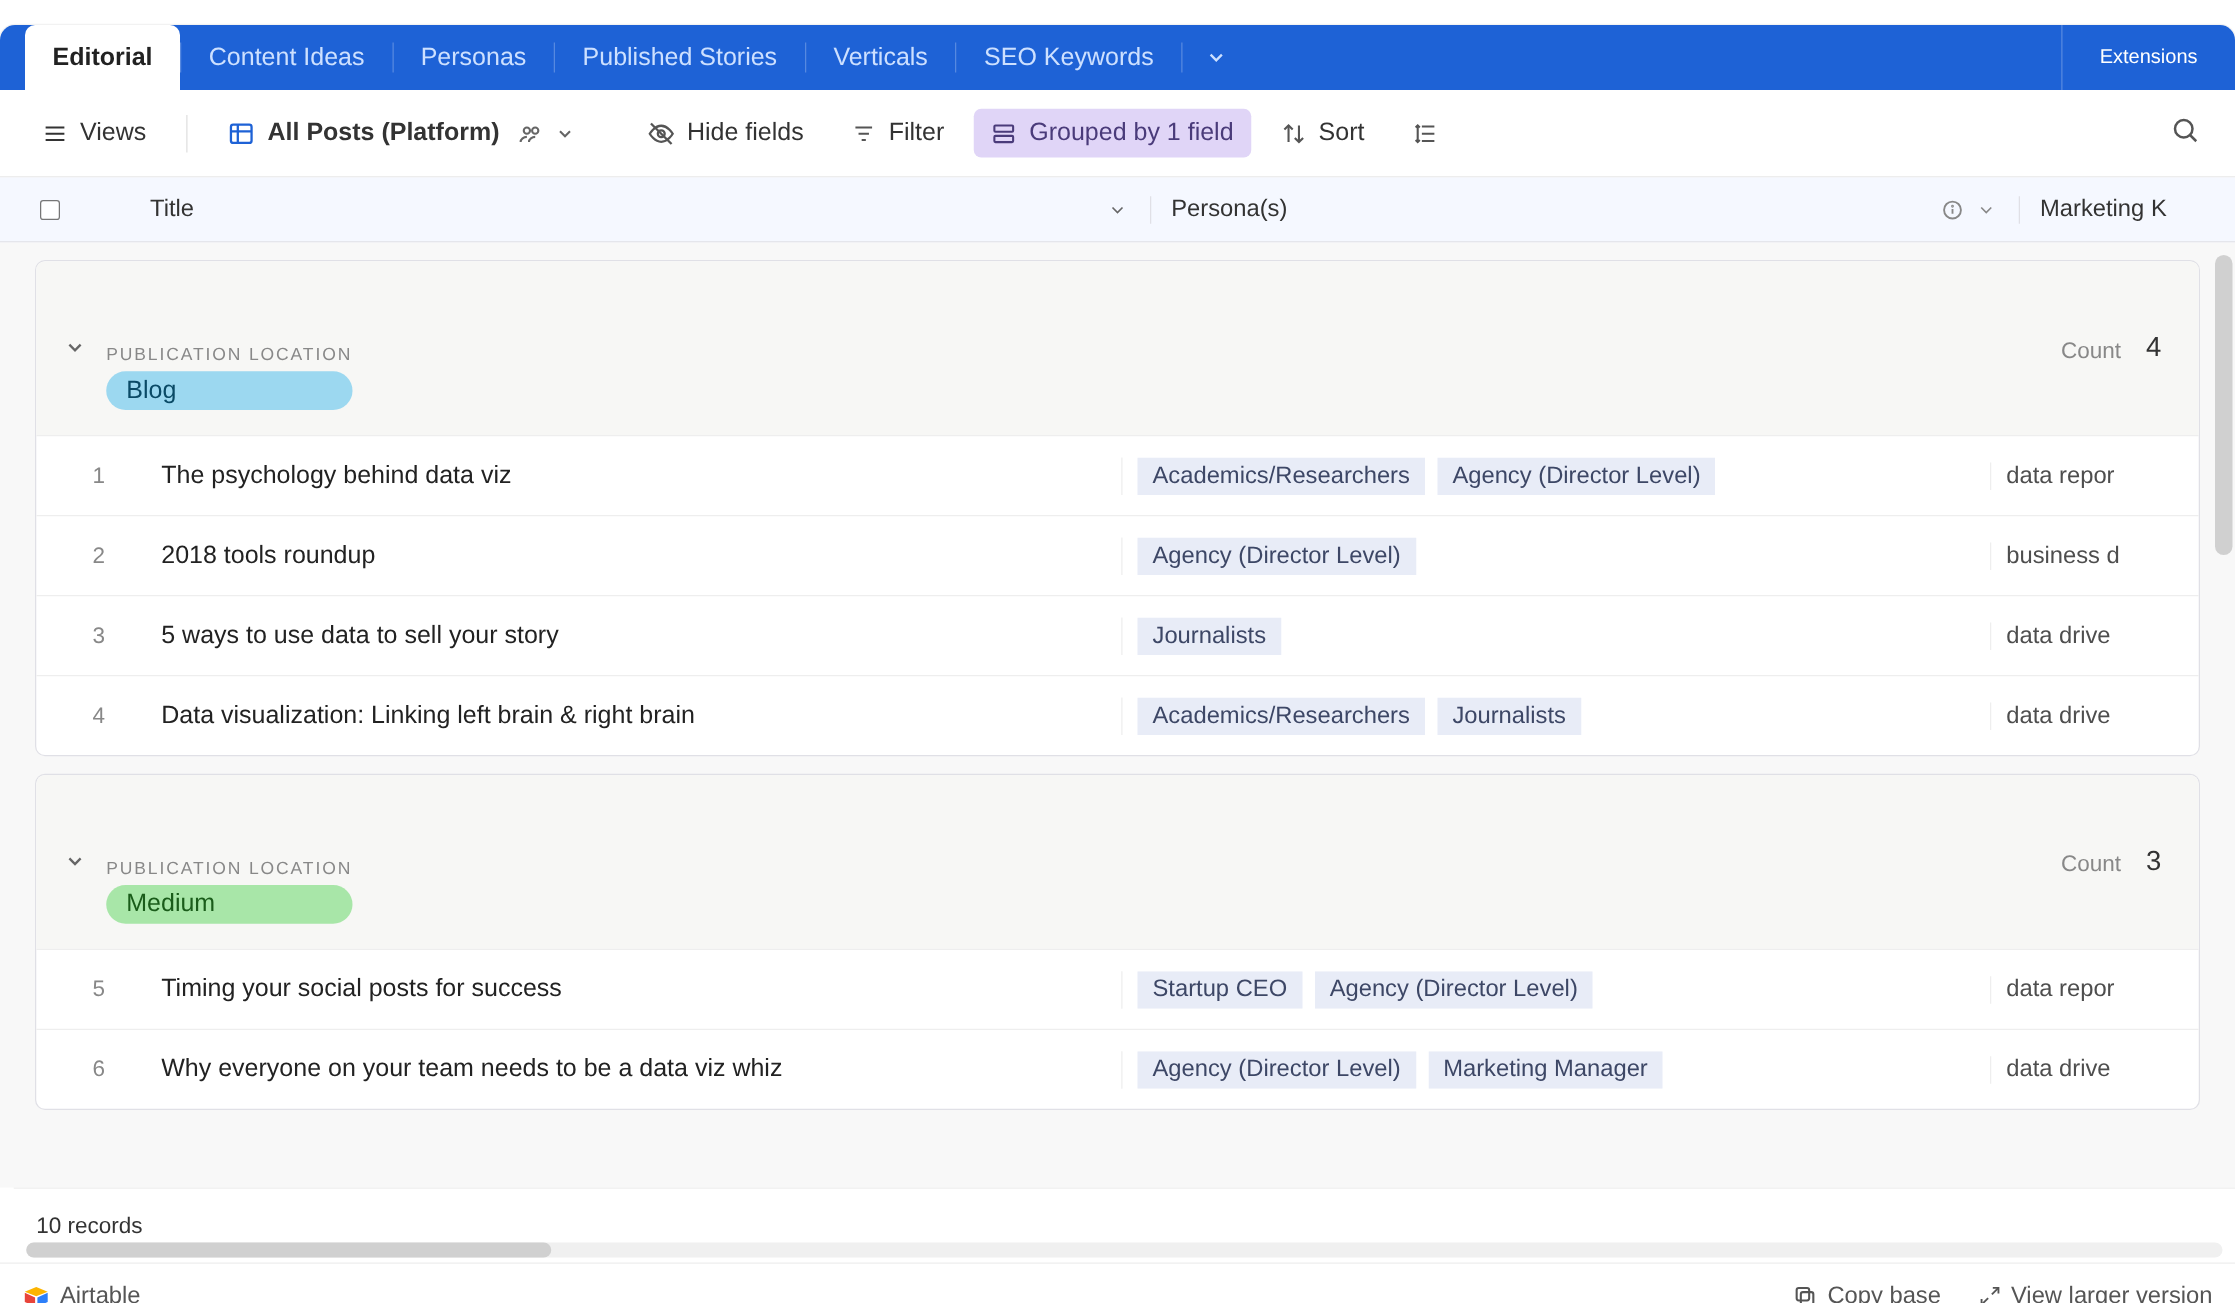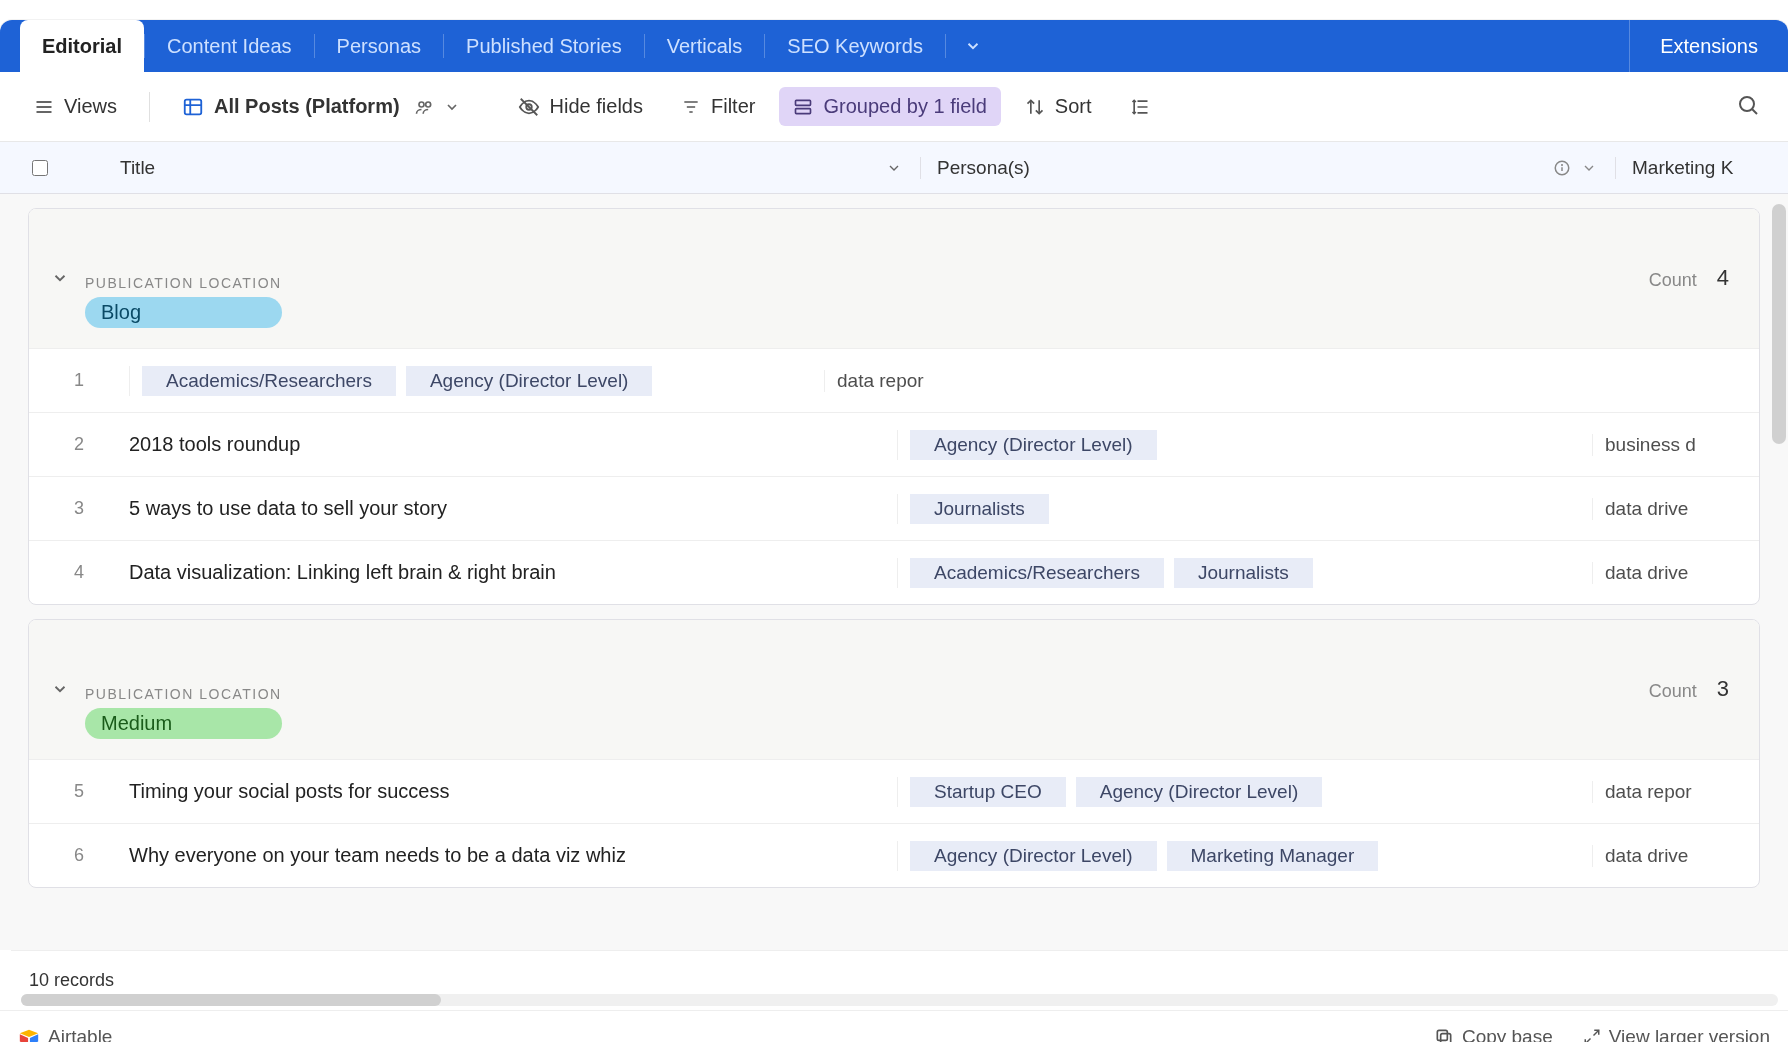--- a/index.html
+++ b/index.html
@@ -61,7 +61,7 @@
   align-items: center;
   padding: 0 30px;
   color: #fff;
-  font-size: 20px;
+  font-size: 16px;
   border-left: 1px solid rgba(255,255,255,0.25);
   cursor: pointer;
 }

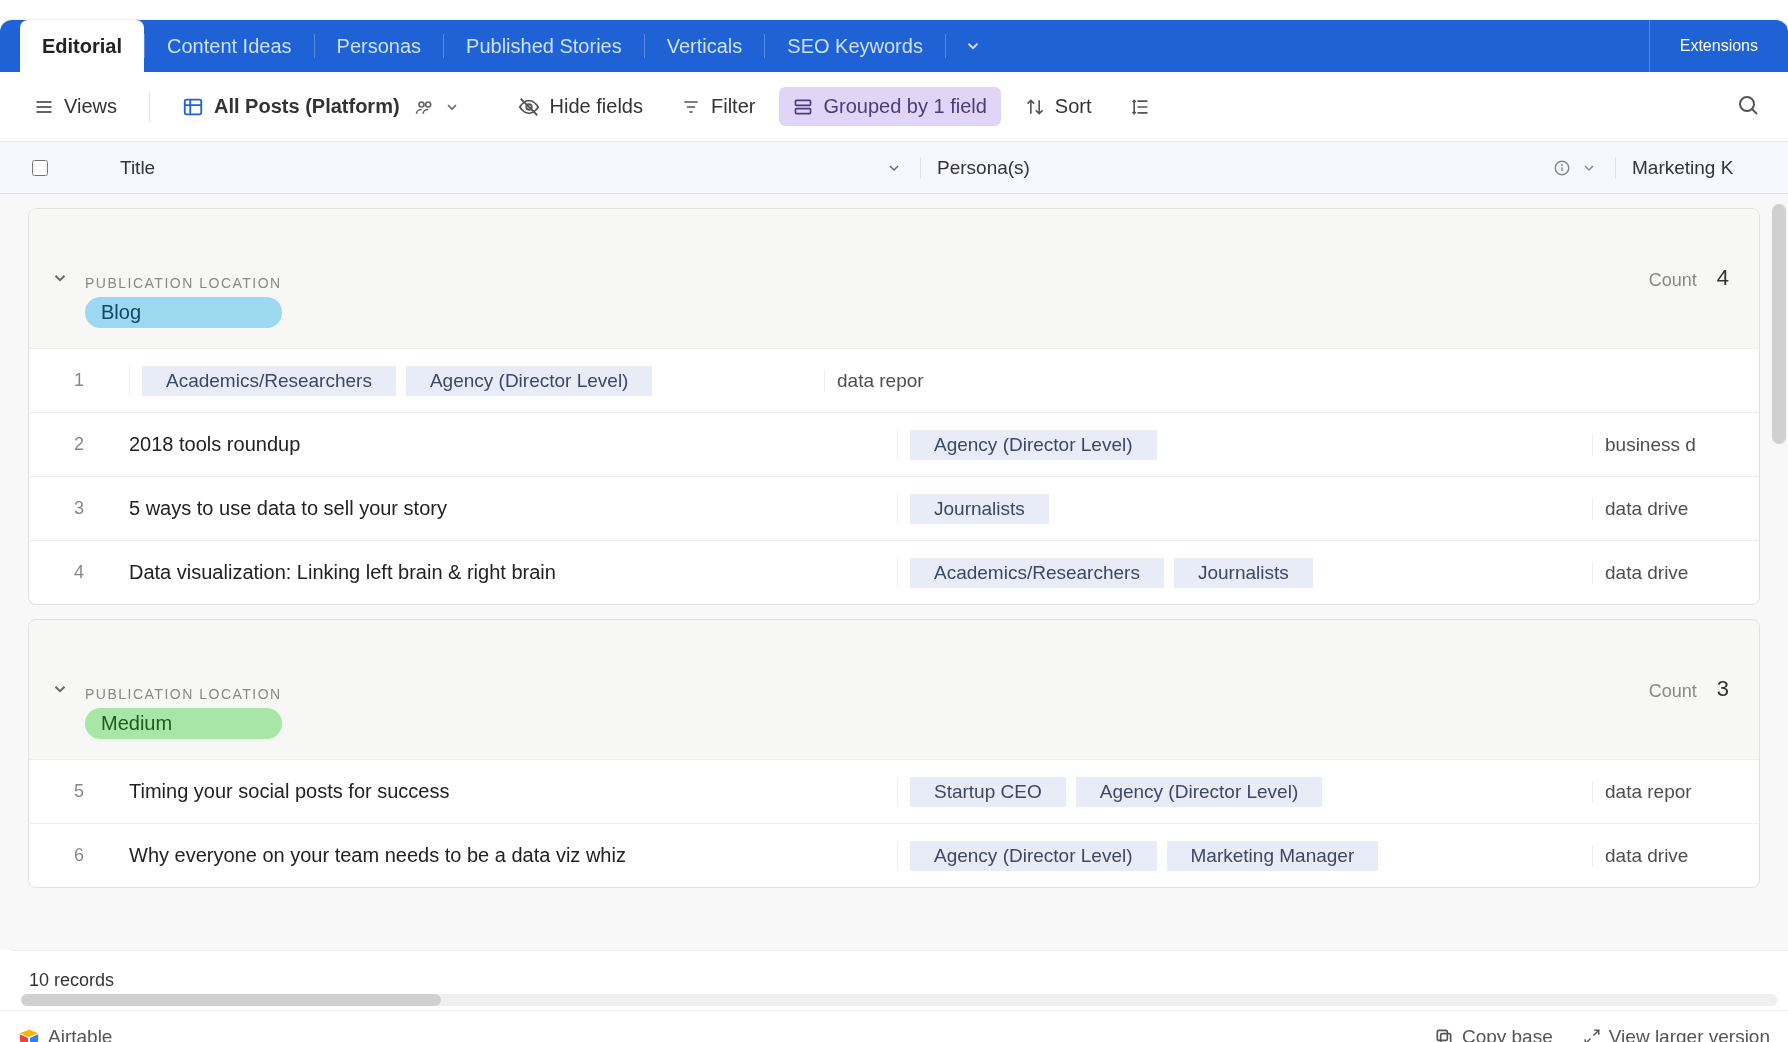--- a/index.html
+++ b/index.html
@@ -378,6 +378,7 @@
         </div>
         <div class="row">
           <div class="num">1</div>
+          <div class="titlecell">The psychology behind data viz</div>
           <div class="personacell">
             <span class="tag">Academics/Researchers</span>
             <span class="tag">Agency (Director Level)</span>

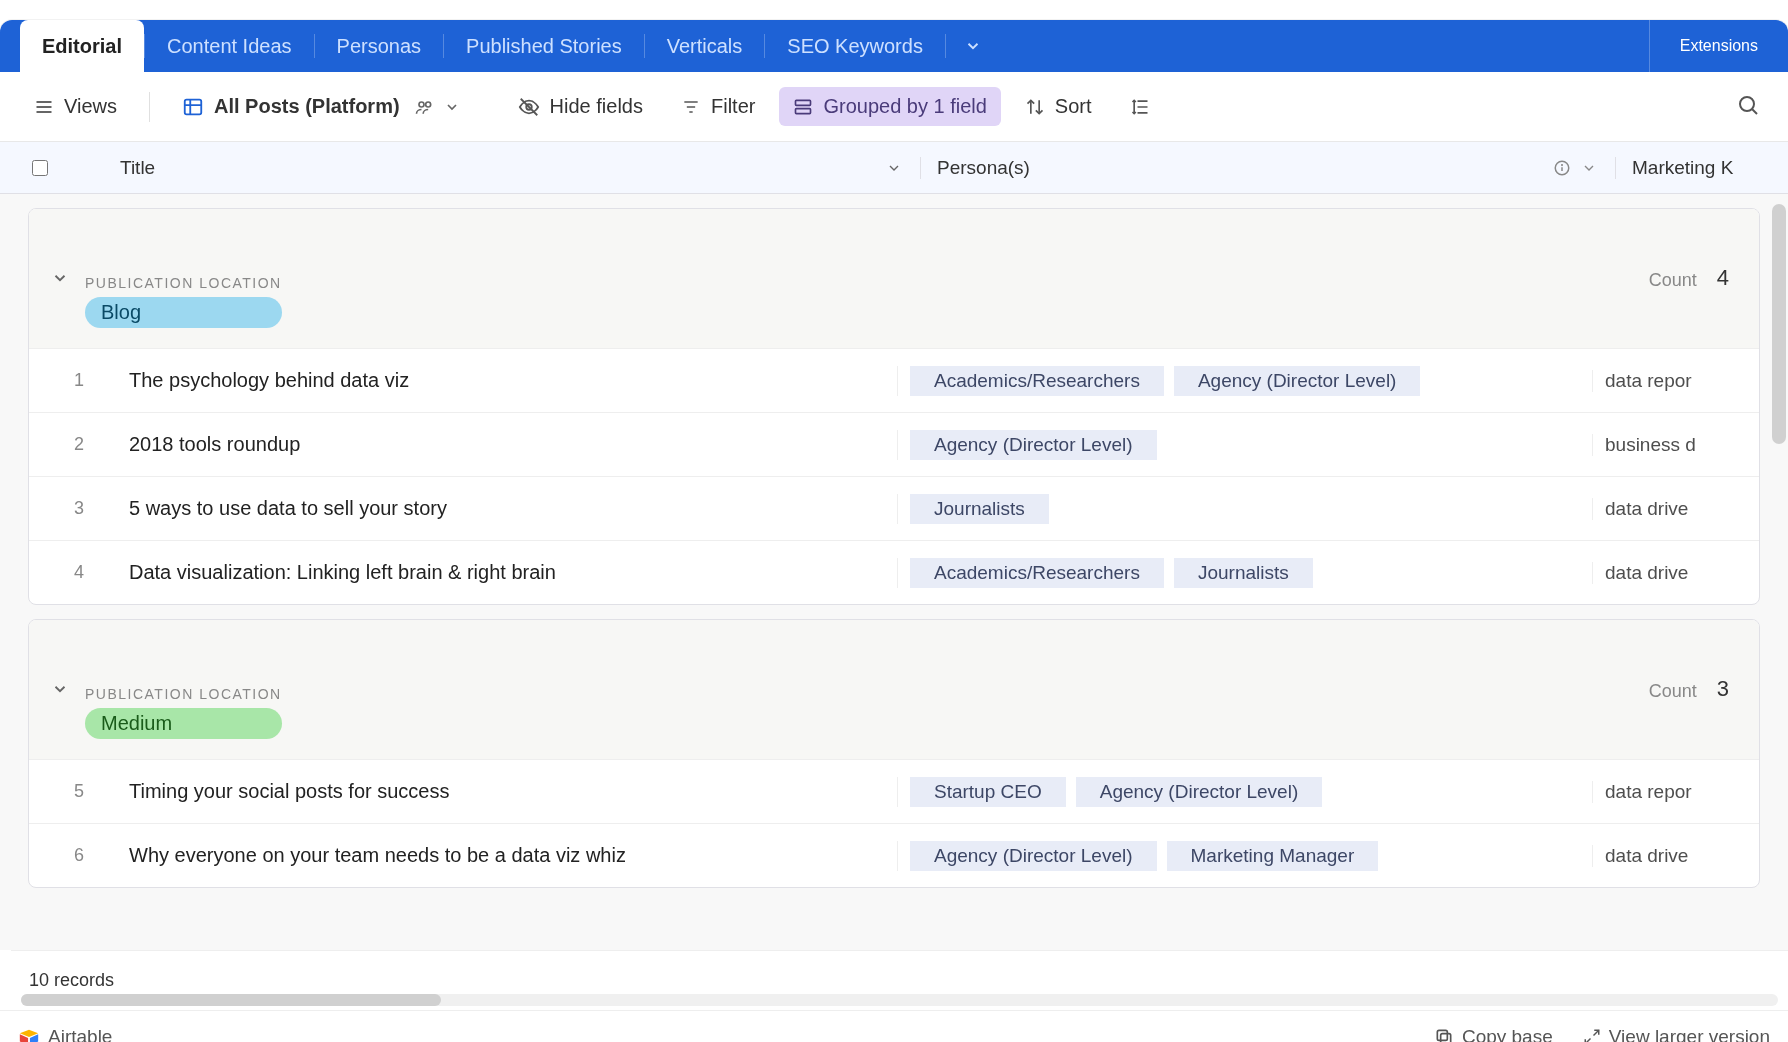--- a/index.html
+++ b/index.html
@@ -159,7 +159,7 @@
 .row .personacell { width:695px; border-left:1px solid #eee; padding:0 12px; display:flex; gap:10px; align-items:center; overflow:hidden;}
 .row .keycell { flex:1; border-left:1px solid #eee; padding:0 12px; font-size:19px; color:#4e4e4e; white-space:nowrap; overflow:hidden; }
 .tag {
-  background:#e8ecf7; color:#3d4766; padding:4px 24px; border-radius:0; font-size:19px; white-space:nowrap;
+  background:#e8ecf7; color:#3d4766; padding:4px 12px; border-radius:0; font-size:19px; white-space:nowrap;
 }
 
 .statusbar {

